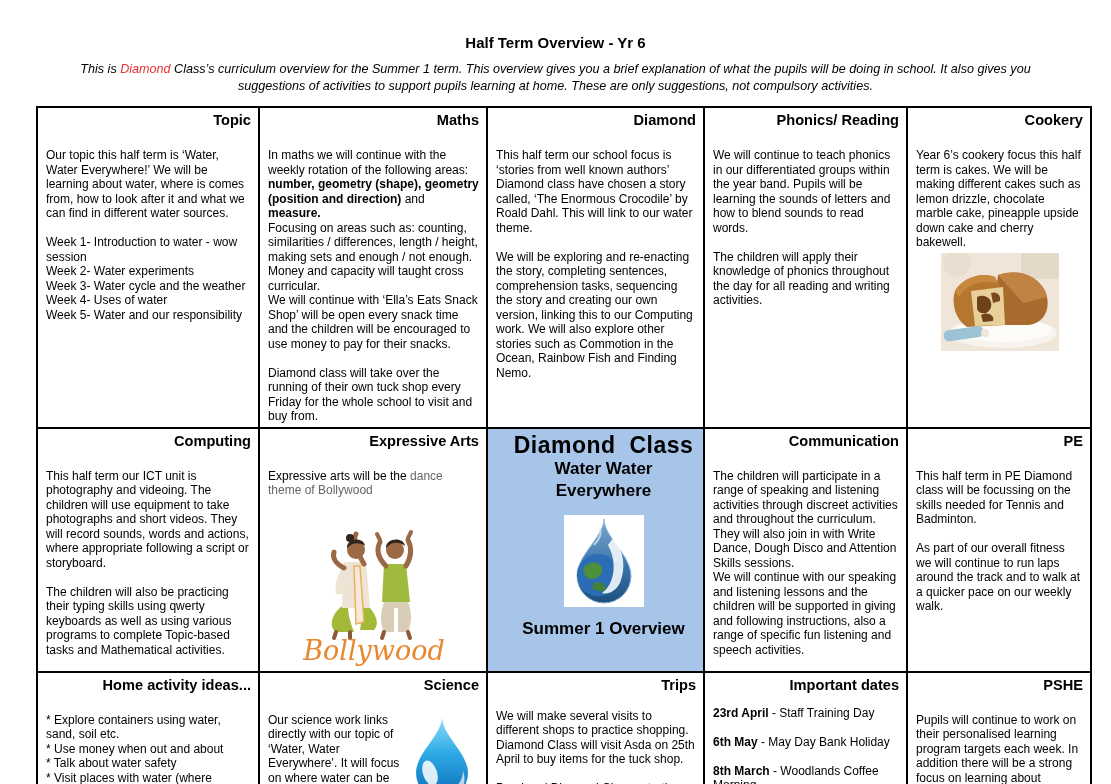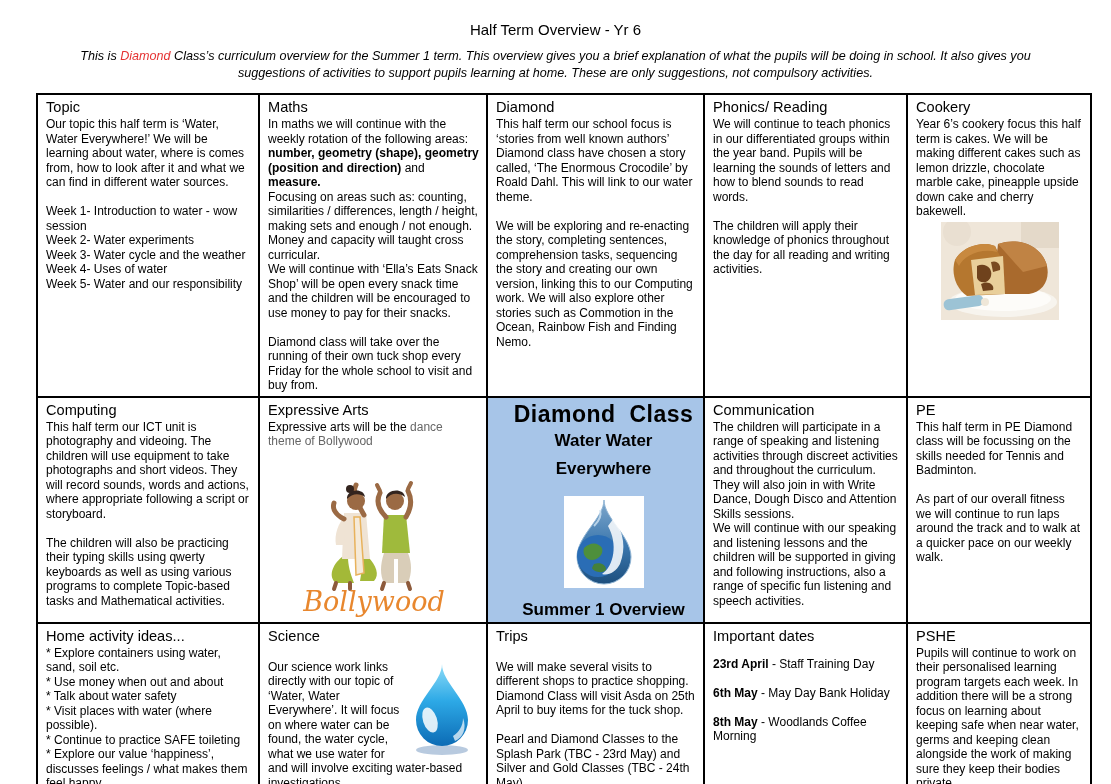--- a/index.html
+++ b/index.html
@@ -9,7 +9,7 @@
     font-family:"Liberation Sans", sans-serif; color:#000;
   }
   .page-title {
-    text-align:center; font-weight:normal; font-size:15px; padding-top:21px;
+    text-align:center; font-weight:bold; font-size:15px; padding-top:34px;
   }
   .intro {
     width:1045px; margin:10px auto 0 auto; text-align:center;

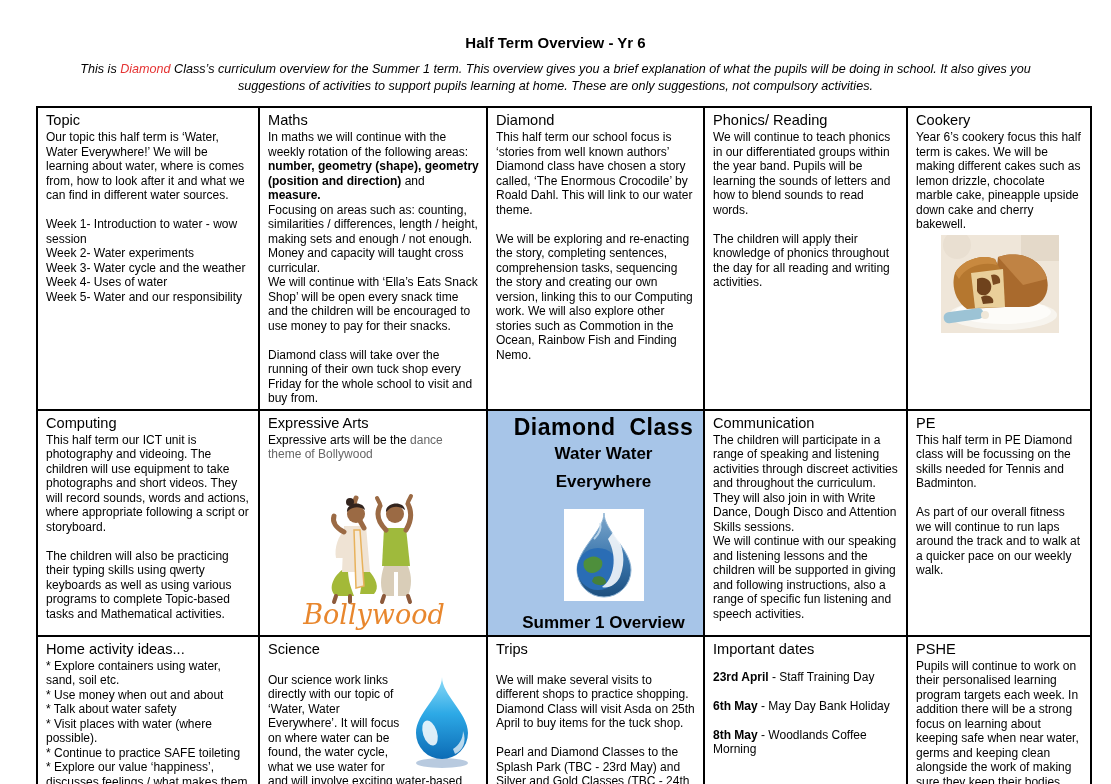--- a/index.html
+++ b/index.html
@@ -26,7 +26,7 @@
     font-size:12px; line-height:14.5px;
   }
   .cell-title {
-    text-align:left; font-weight:normal; font-size:14.6px; line-height:19px;
+    text-align:right; font-weight:bold; font-size:14.6px; line-height:19px;
   }
   .cell-body { white-space:pre-line; }
   .gap-top { margin-top:14px; }

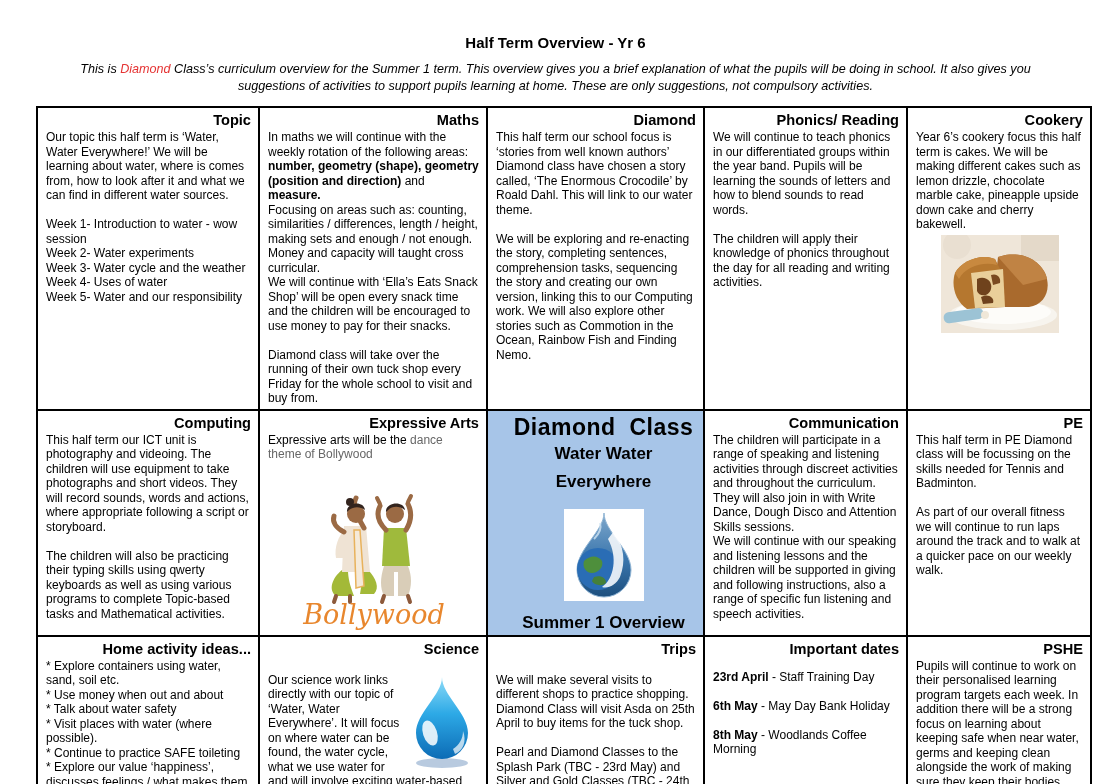--- a/index.html
+++ b/index.html
@@ -28,7 +28,7 @@
   .cell-title {
     text-align:right; font-weight:bold; font-size:14.6px; line-height:19px;
   }
-  .cell-body { white-space:pre-line; }
+  .cell-body { white-space:pre-line;margin-top:18px; }
   .gap-top { margin-top:14px; }
   .gap-top-sm { margin-top:11px; }
   

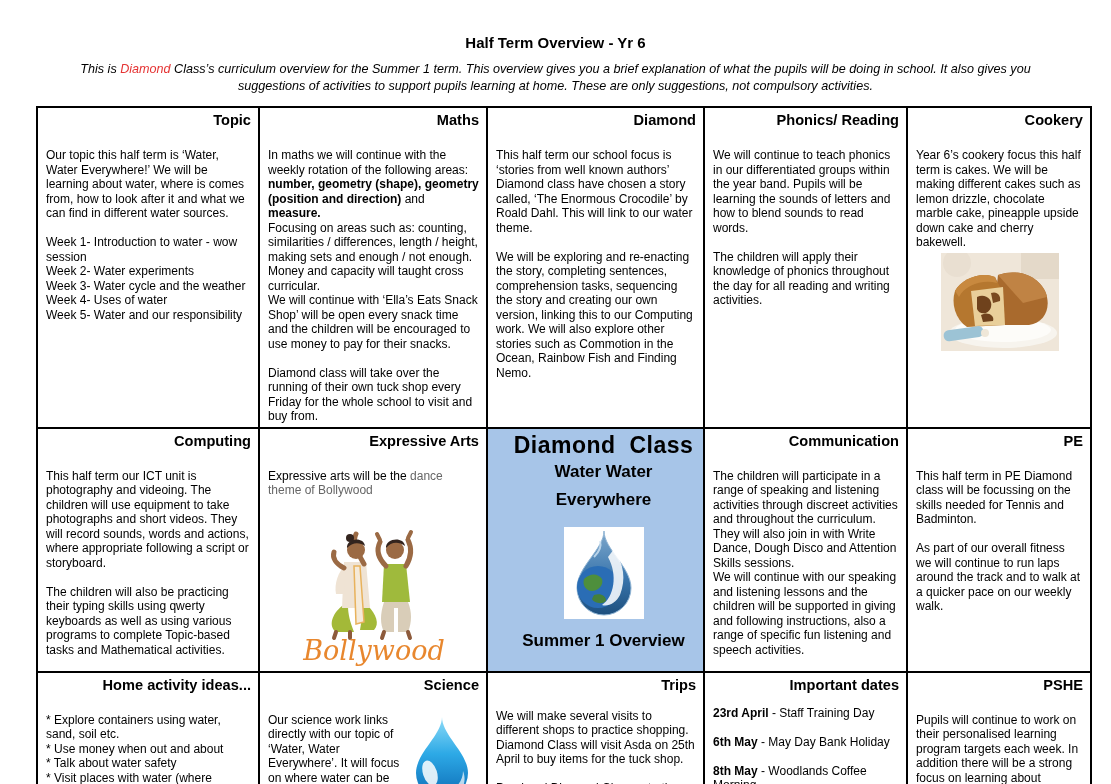--- a/index.html
+++ b/index.html
@@ -36,7 +36,7 @@
   
   td.center-cell { background:#a7c5e8; text-align:center; padding-top:9px;padding-left:23px; }
   .center-title { font-weight:bold; font-size:23px; letter-spacing:0.5px; }
-  .center-sub { font-weight:bold; font-size:17px; line-height:28px; margin-top:6px; white-space:pre-line; }
+  .center-sub { font-weight:bold; font-size:17px; line-height:22px; margin-top:6px; white-space:pre-line; }
   .drop-box { width:80px; height:92px; background:#fff; margin:13px auto 0 auto; }
   .center-footer { font-weight:bold; font-size:17px; margin-top:15px; }
   

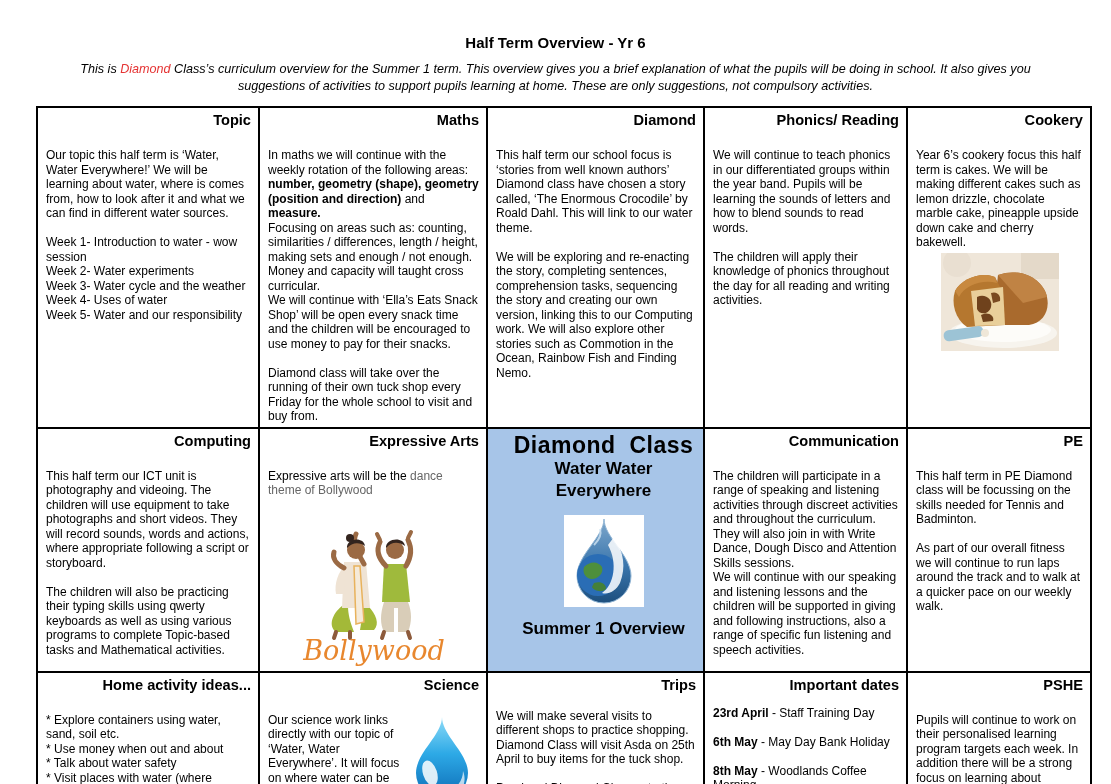--- a/index.html
+++ b/index.html
@@ -222,7 +222,7 @@
 
 </span><span style="font-weight: bold;">6th May</span><span> - May Day Bank Holiday
 
-</span><span style="font-weight: bold;">8th May</span><span> - Woodlands Coffee Morning</span></div>
+</span><span style="font-weight: bold;">8th March</span><span> - Woodlands Coffee Morning</span></div>
     </td>
     <td>
       <div class="cell-title">PSHE</div>

